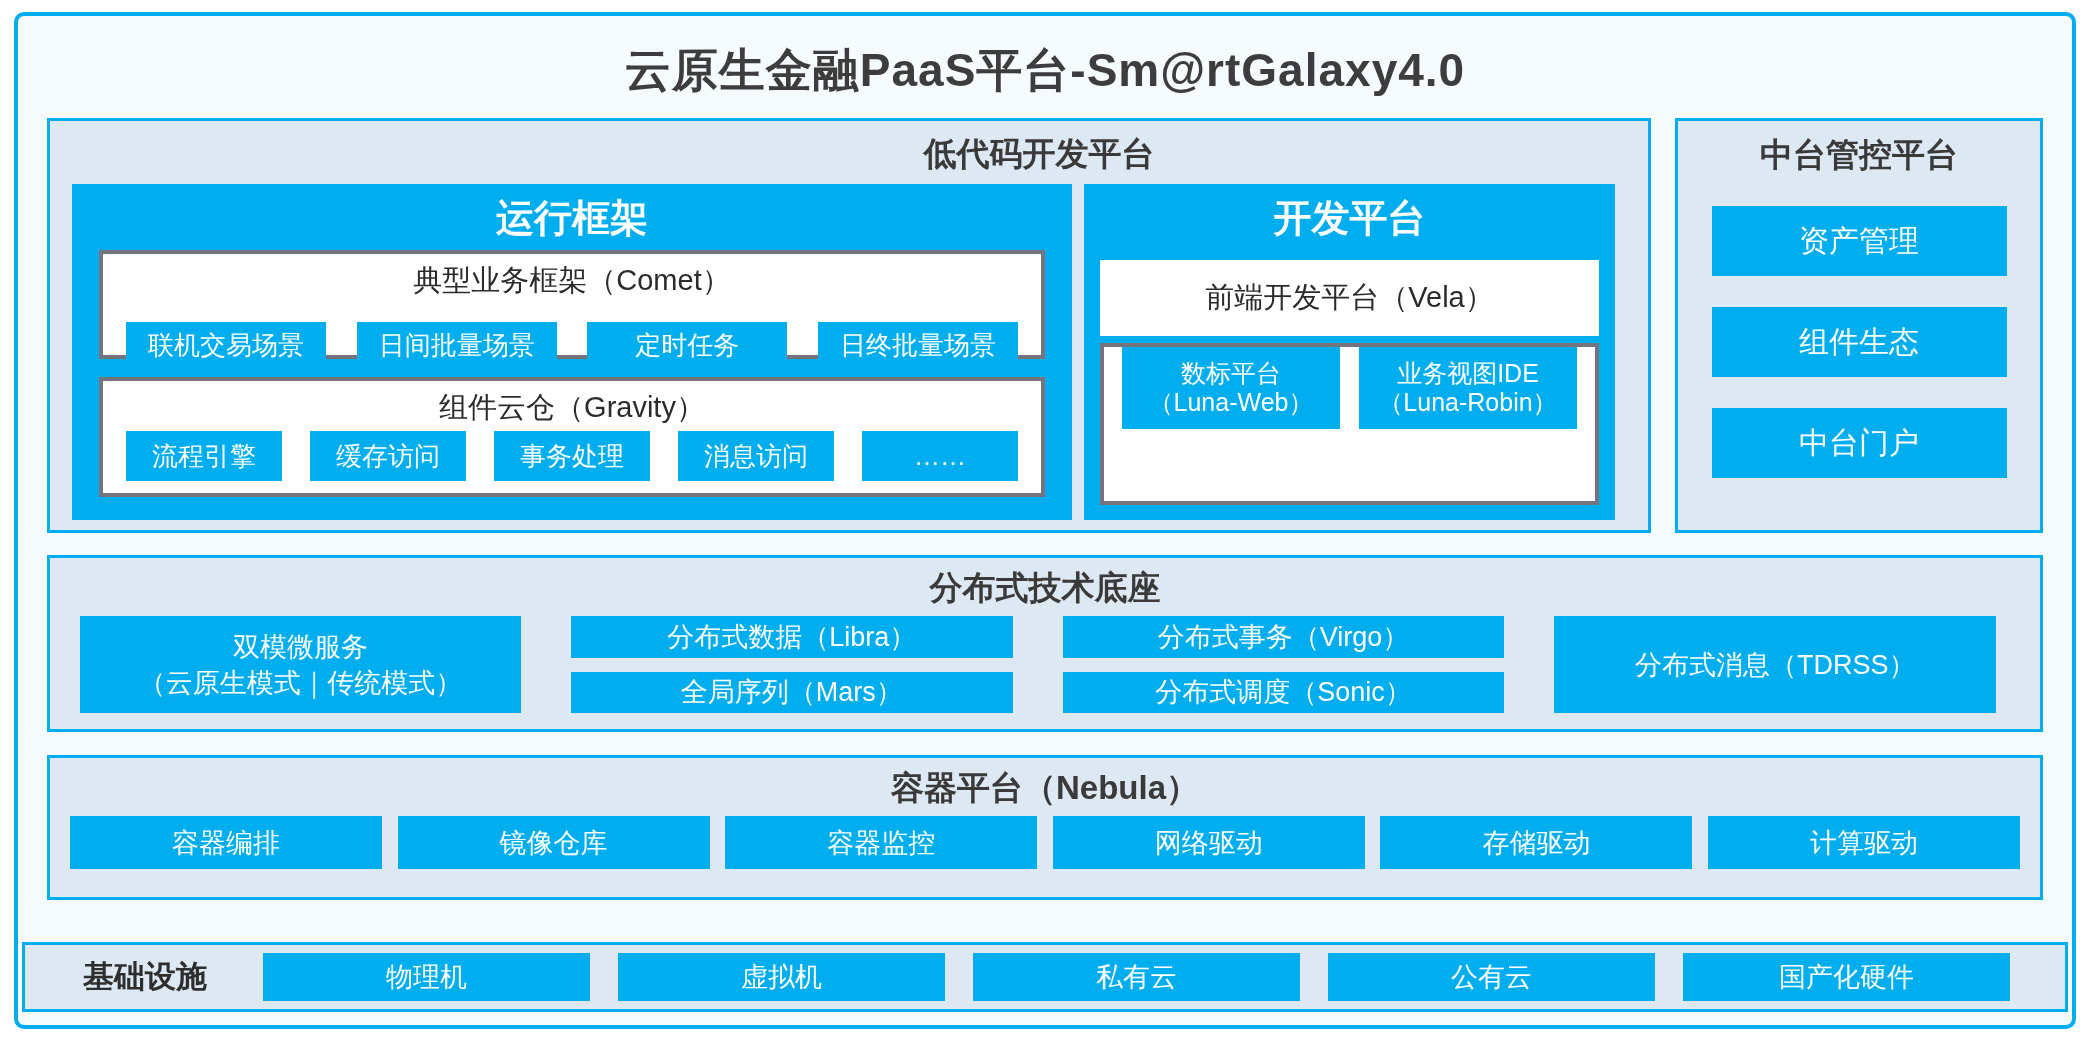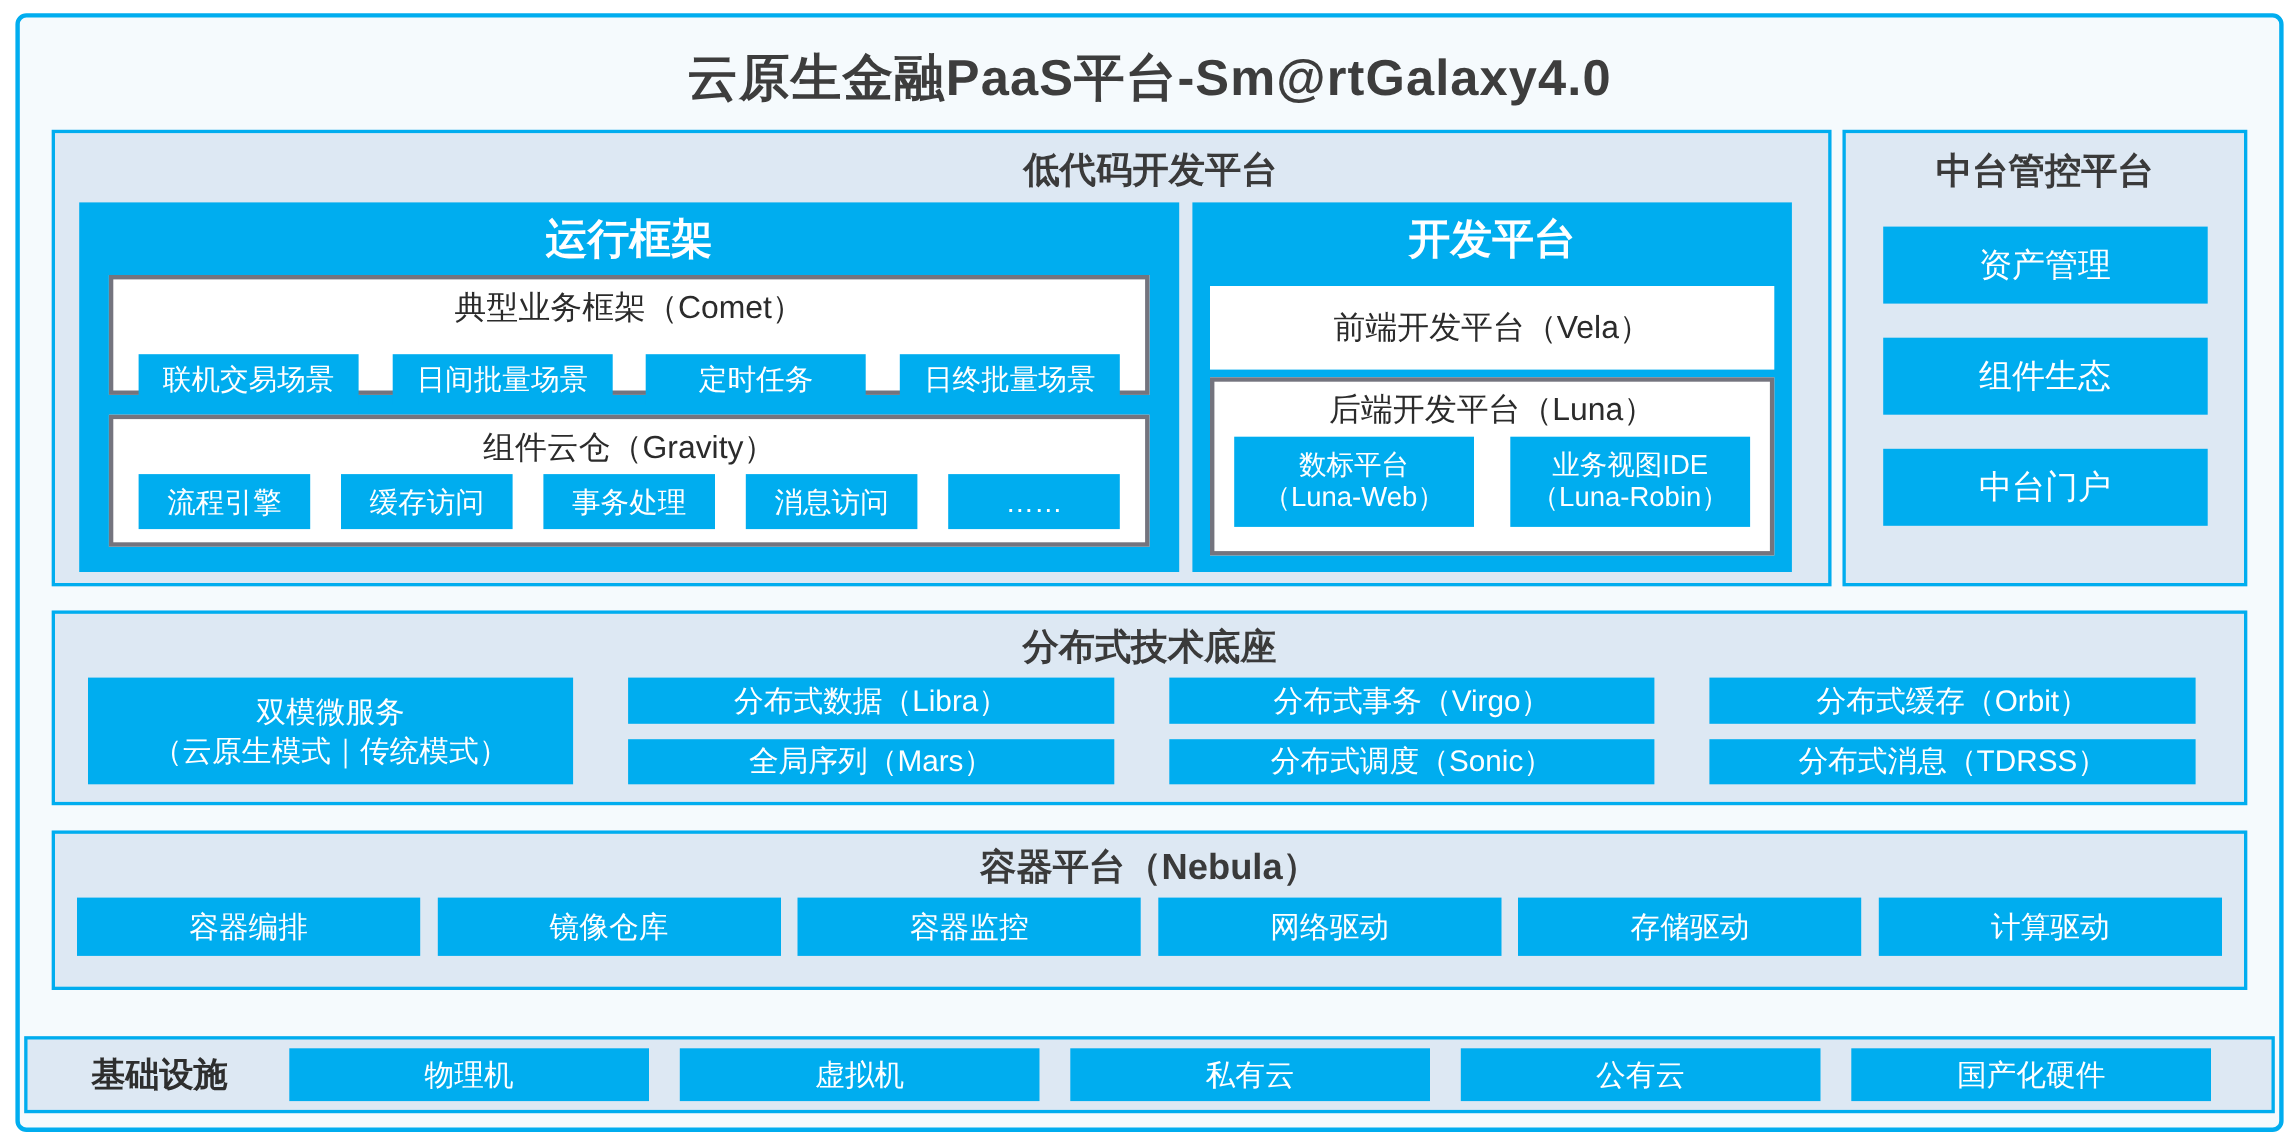--- a/index.html
+++ b/index.html
@@ -27,7 +27,7 @@
     text-align:center; padding:13px 0 10px; line-height:40px;
   }
   
-  .row-top { display:flex; gap:10px; height:415px; }
+  .row-top { display:flex; gap:24px; height:415px; }
   .panel-lowcode { flex:1; display:flex; flex-direction:column; }
   .panel-lowcode > .panel-h { transform:translateX(190px); }
   .lowcode-body { flex:1; display:flex; padding:0 33px 10px 22px; gap:12px; }

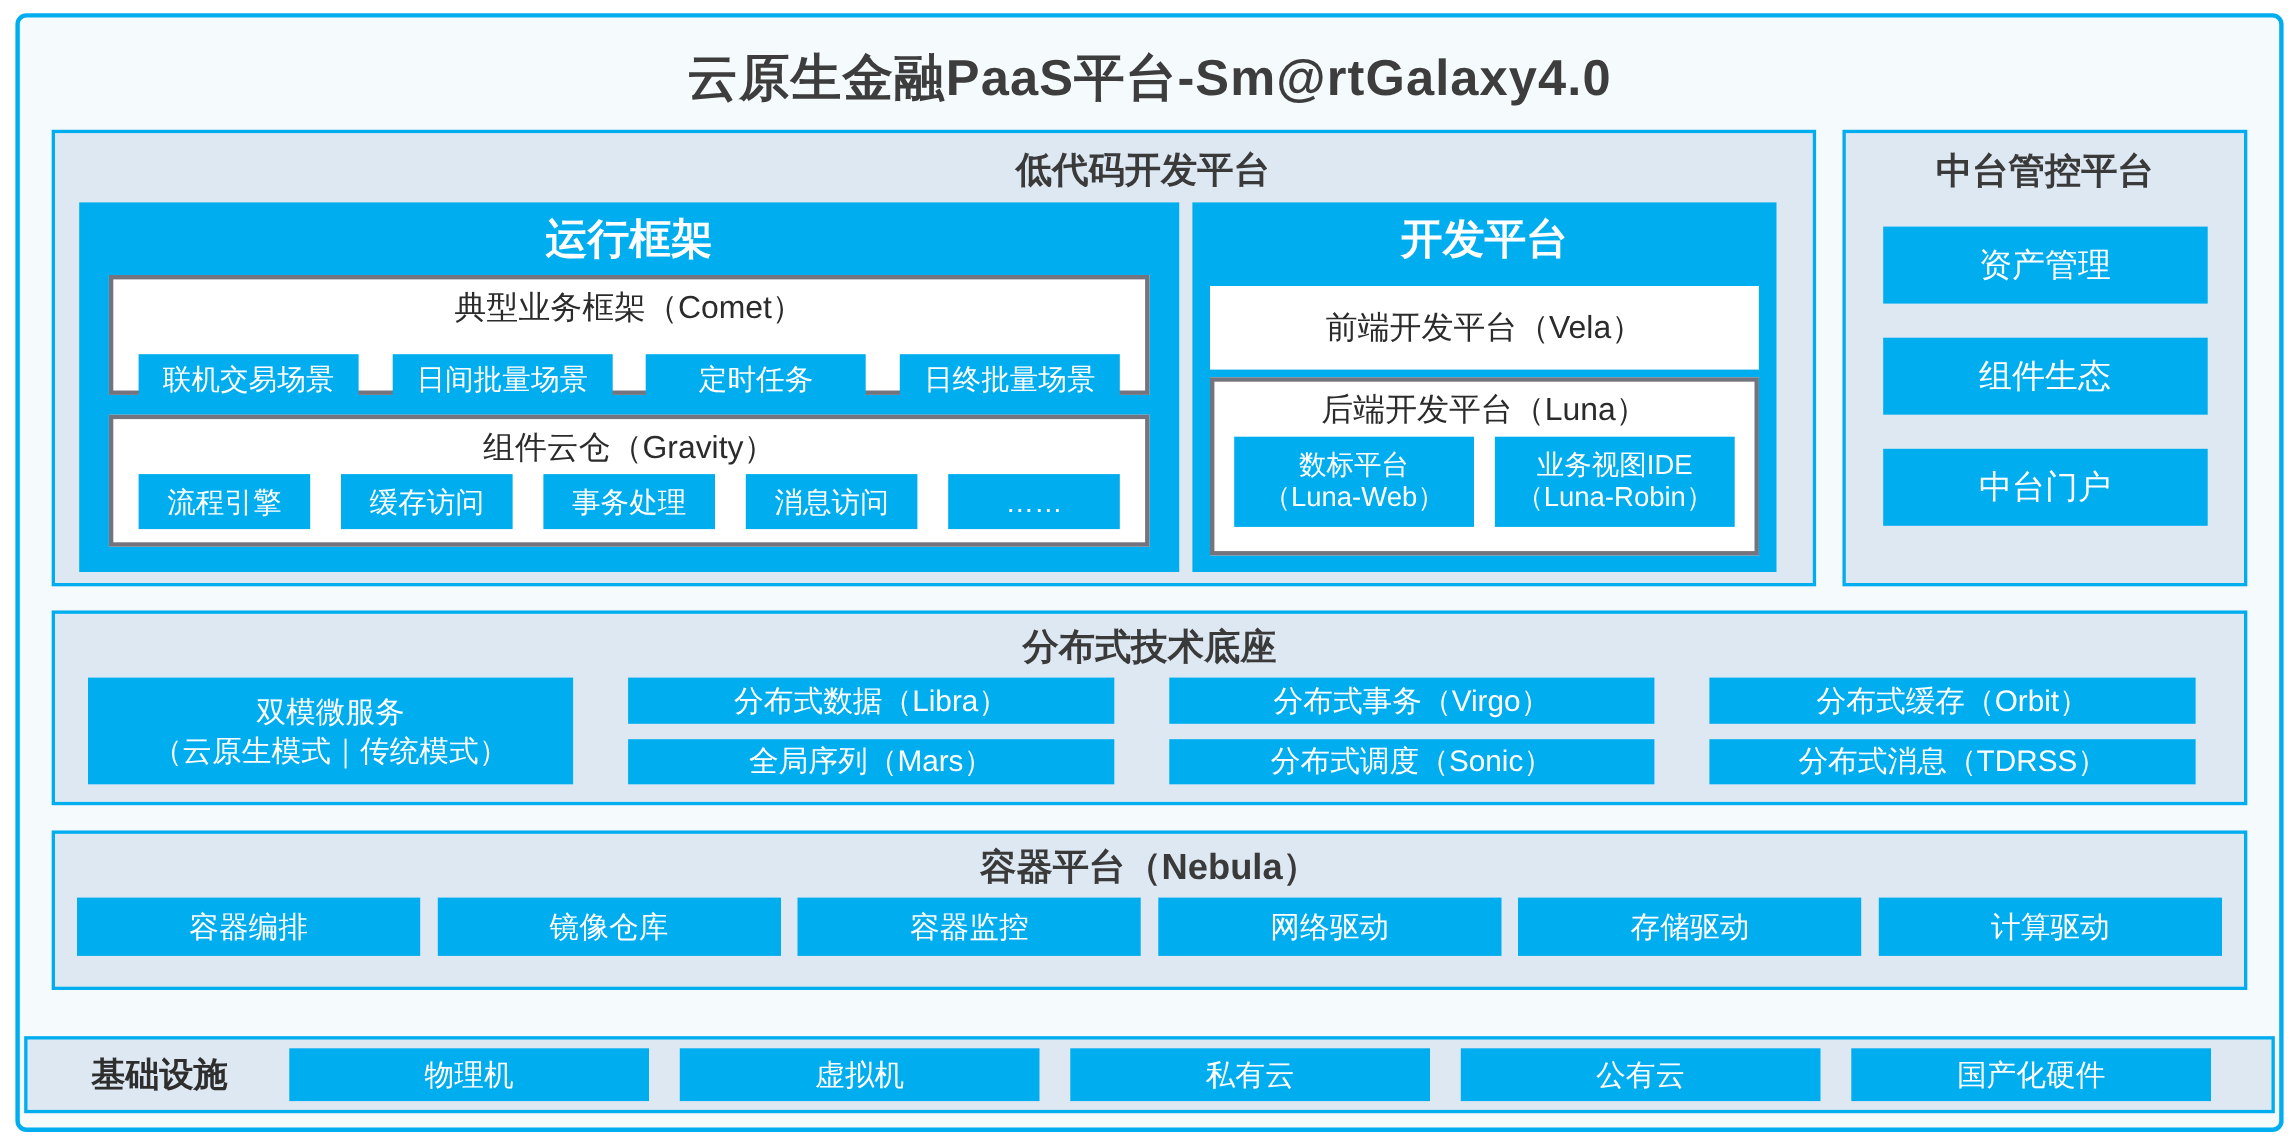--- a/index.html
+++ b/index.html
@@ -124,7 +124,6 @@
           <div class="bluebox-h">开发平台</div>
           <div class="vela">前端开发平台（Vela）</div>
           <div class="whitebox wb-luna">
-            <div class="wb-title">后端开发平台（Luna）</div>
             <div class="chip-row">
               <div class="chip chip-2line">
                 <span>数标平台</span>

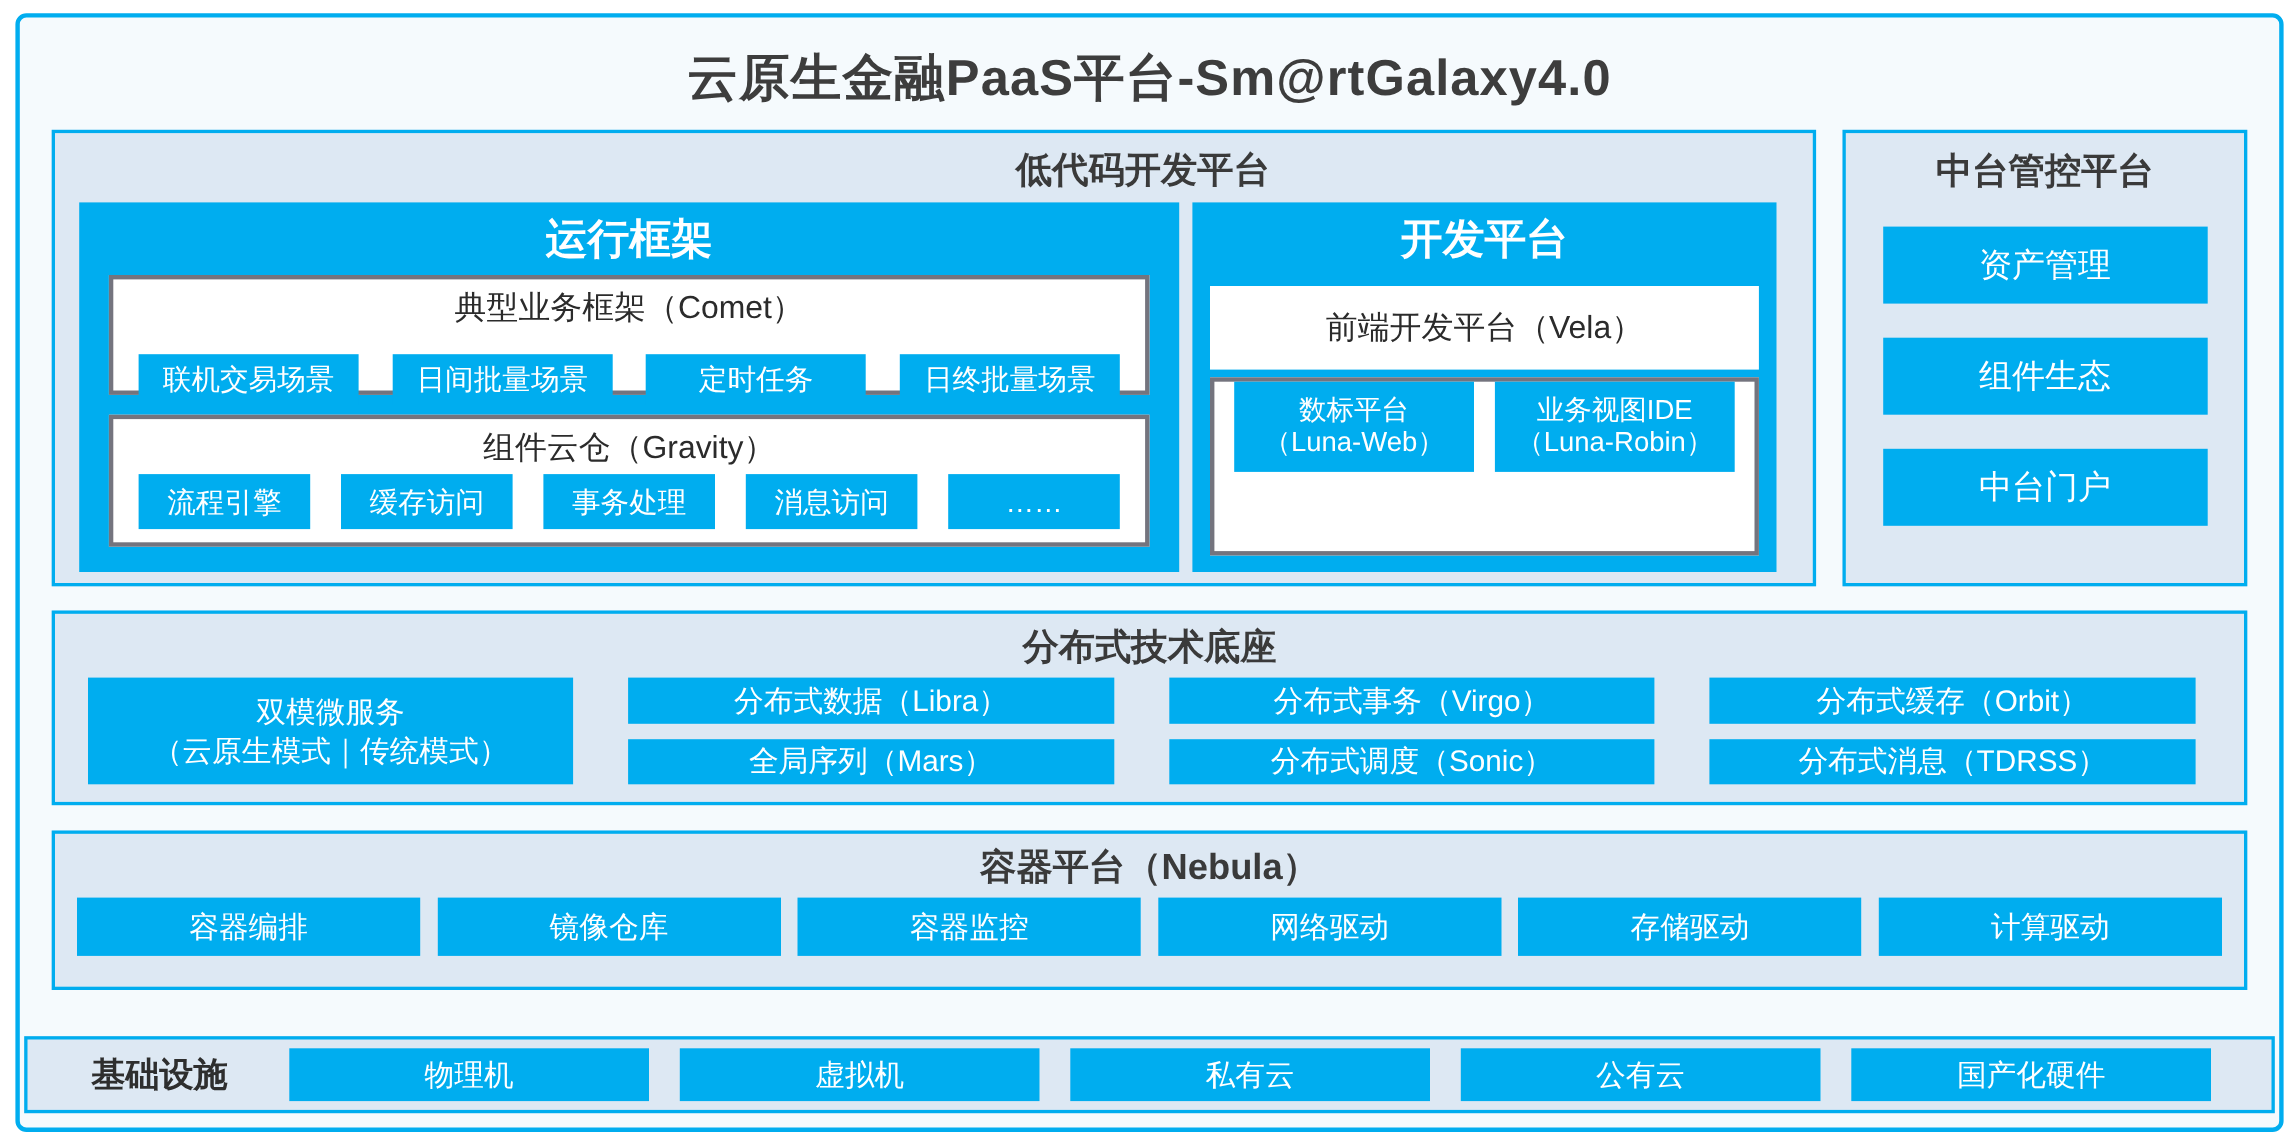--- a/index.html
+++ b/index.html
@@ -165,7 +165,6 @@
         <div class="chip">分布式调度（Sonic）</div>
       </div>
       <div class="dist-col">
-        <div class="chip">分布式缓存（Orbit）</div>
         <div class="chip">分布式消息（TDRSS）</div>
       </div>
     </div>

